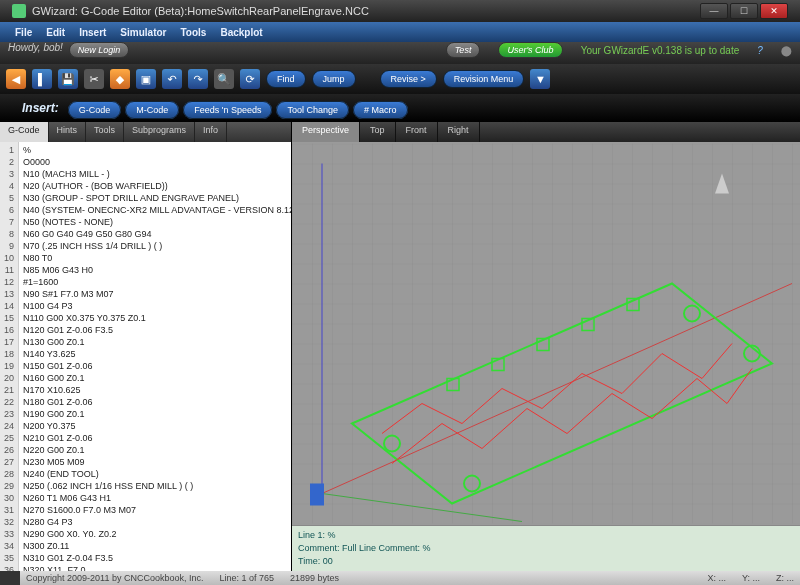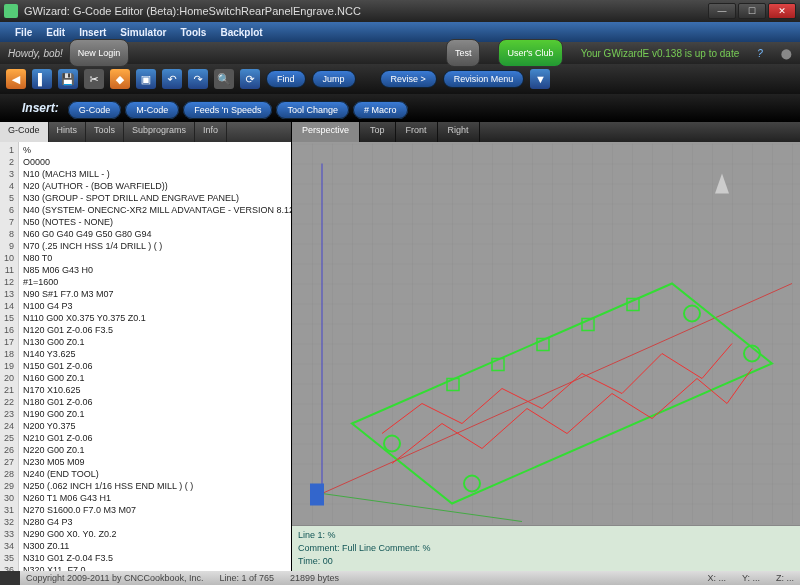--- a/index.html
+++ b/index.html
@@ -4,7 +4,7 @@
 <style>
 * { margin:0; padding:0; box-sizing:border-box; font-family:Verdana,Arial,sans-serif; }
 body { background:#333; width:800px; height:585px; overflow:hidden; }
-.titlebar { height:22px; background:linear-gradient(#4a4a4a,#222); display:flex; align-items:center; padding:0 4px; color:#ddd; font-size:11px; }
+.titlebar { height:22px; background:linear-gradient(#4a4a4a,#222); display:flex; align-items:center; padding:0 12px; color:#ddd; font-size:11px; }
 .titlebar .icon { width:14px; height:14px; background:#5c7; border-radius:2px; margin-right:6px; }
 .titlebar .title { flex:1; }
 .winbtns { display:flex; gap:2px; }

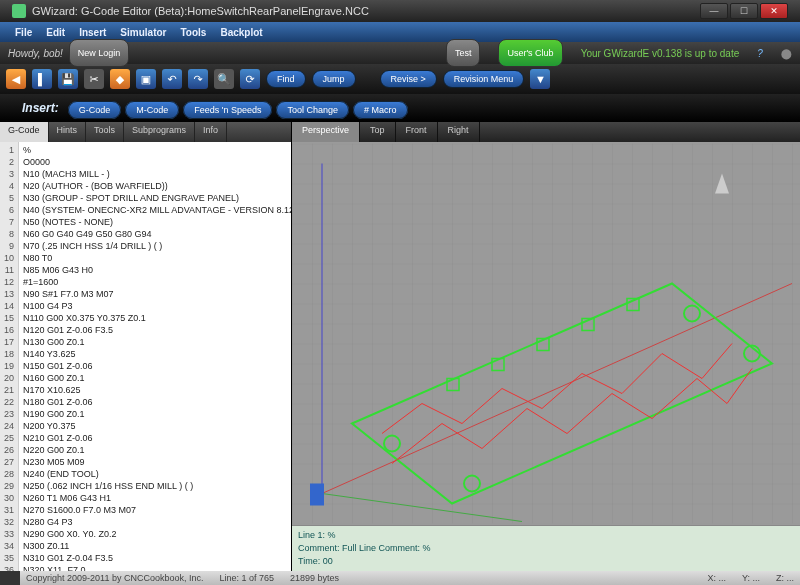--- a/index.html
+++ b/index.html
@@ -12,7 +12,7 @@
 .winbtn.close { background:linear-gradient(#d44,#a22); color:#fff; }
 .menubar { height:20px; background:linear-gradient(#3b6fb0,#1a3e6e); display:flex; align-items:center; padding:0 15px; gap:14px; }
 .menubar span { color:#e8f0ff; font-size:10px; font-weight:bold; cursor:pointer; }
-.statusrow { height:22px; background:linear-gradient(#444,#222); display:flex; align-items:center; padding:0 8px; gap:6px; color:#ccc; font-size:10px; }
+.statusrow { height:22px; background:linear-gradient(#444,#222); display:flex; align-items:flex-start; padding:0 8px; gap:6px; color:#ccc; font-size:10px; }
 .statusrow .greet { font-style:italic; }
 .pillbtn { padding:8px 8px; border-radius:8px; background:linear-gradient(#888,#555); color:#fff; font-size:9px; border:1px solid #333; cursor:pointer; }
 .pillbtn.green { background:linear-gradient(#5c3,#293); }

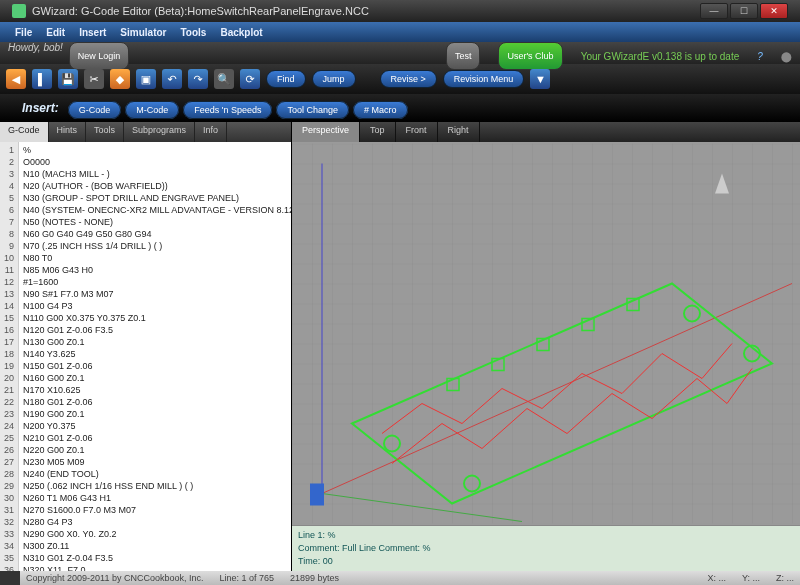--- a/index.html
+++ b/index.html
@@ -14,7 +14,7 @@
 .menubar span { color:#e8f0ff; font-size:10px; font-weight:bold; cursor:pointer; }
 .statusrow { height:22px; background:linear-gradient(#444,#222); display:flex; align-items:flex-start; padding:0 8px; gap:6px; color:#ccc; font-size:10px; }
 .statusrow .greet { font-style:italic; }
-.pillbtn { padding:8px 8px; border-radius:8px; background:linear-gradient(#888,#555); color:#fff; font-size:9px; border:1px solid #333; cursor:pointer; }
+.pillbtn { padding:2px 8px; border-radius:8px; background:linear-gradient(#888,#555); color:#fff; font-size:9px; border:1px solid #333; cursor:pointer;font-style:italic; }
 .pillbtn.green { background:linear-gradient(#5c3,#293); }
 .statusrow .right { margin-left:auto; display:flex; align-items:center; gap:18px; }
 .statusrow .update { color:#7c5; font-size:10px; }

